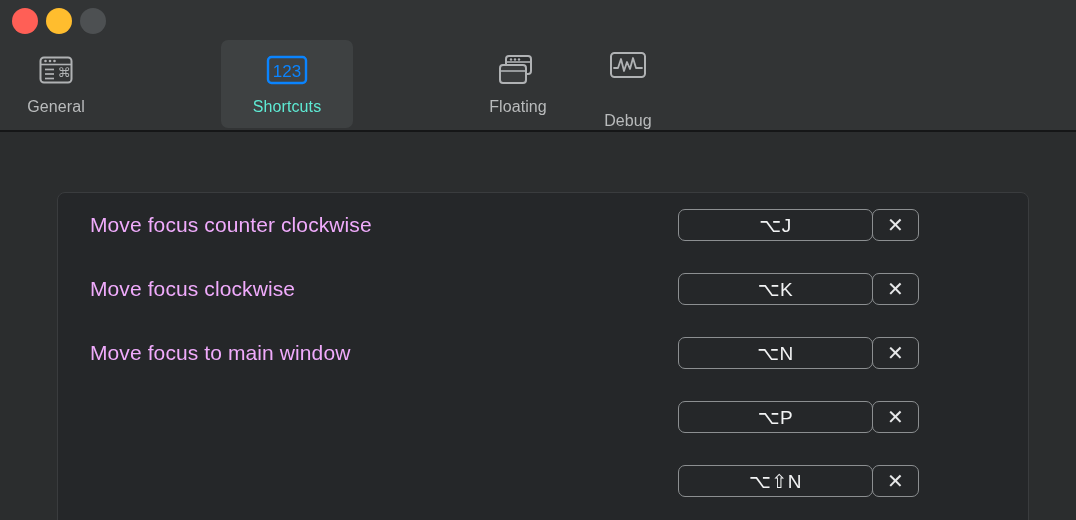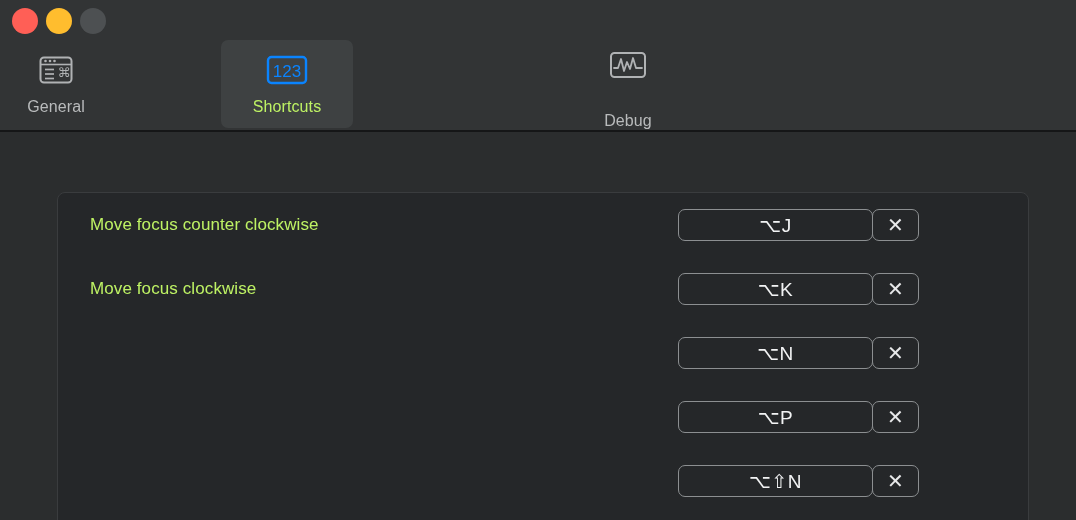--- a/index.html
+++ b/index.html
@@ -84,7 +84,7 @@
     margin-top: 4px;
     letter-spacing: 0.1px;
   }
-  .tab.selected .tab-label { color: #bef264; }
+  .tab.selected .tab-label { color: #5eead4; }
 
   
   #tab-general  { position: absolute; left: 0px;   top: 0; }

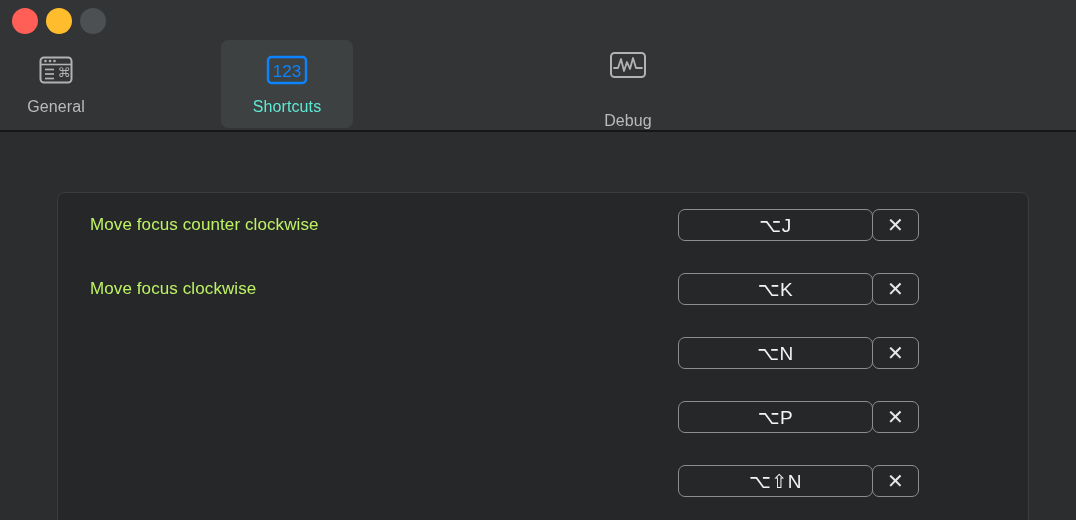--- a/index.html
+++ b/index.html
@@ -228,6 +228,20 @@
       </div>
 
 
+      <div class="tab" id="tab-floating">
+        <span class="tab-icon">
+          <svg width="42" height="32" viewBox="0 0 42 32">
+            <rect x="9" y="2" width="25" height="18" rx="3" fill="#2b2d2e" stroke="#b0b2b4" stroke-width="2"></rect>
+            <line x1="9" y1="8" x2="34" y2="8" stroke="#b0b2b4" stroke-width="1.6"></line>
+            <rect x="3" y="11" width="26" height="18" rx="3" fill="#3a3c3d" stroke="#b0b2b4" stroke-width="2"></rect>
+            <line x1="3" y1="17" x2="29" y2="17" stroke="#b0b2b4" stroke-width="1.6"></line>
+            <circle cx="14" cy="5.5" r="1.2" fill="#b0b2b4"></circle>
+            <circle cx="18" cy="5.5" r="1.2" fill="#b0b2b4"></circle>
+            <circle cx="22" cy="5.5" r="1.2" fill="#b0b2b4"></circle>
+          </svg>
+        </span>
+        <span class="tab-label">Floating</span>
+      </div>
 
       <div class="tab" id="tab-debug">
         <span class="tab-icon">

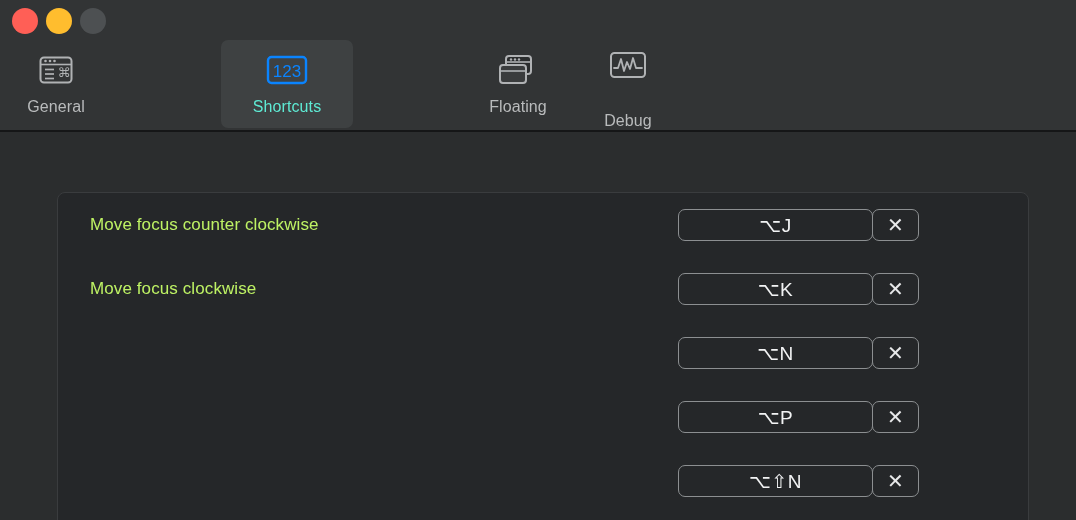--- a/index.html
+++ b/index.html
@@ -127,8 +127,8 @@
   .row-label {
     position: absolute;
     left: 32px;
-    font-size: 17px;
-    color: #bef264;
+    font-size: 21px;
+    color: #f0abfc;
     white-space: nowrap;
     letter-spacing: 0.1px;
   }

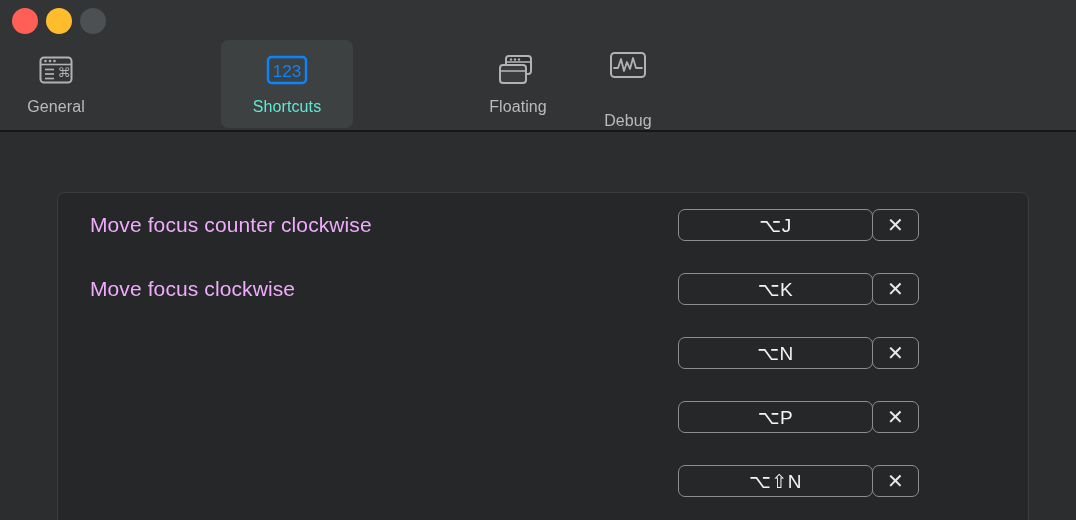--- a/index.html
+++ b/index.html
@@ -284,6 +284,7 @@
       </div>
 
       <div class="row" style="top:128px;">
+        <span class="row-label">Move focus to main window</span>
         <div class="shortcut-control">
           <div class="shortcut-field">
             <span class="shortcut-keys">⌥N</span>

